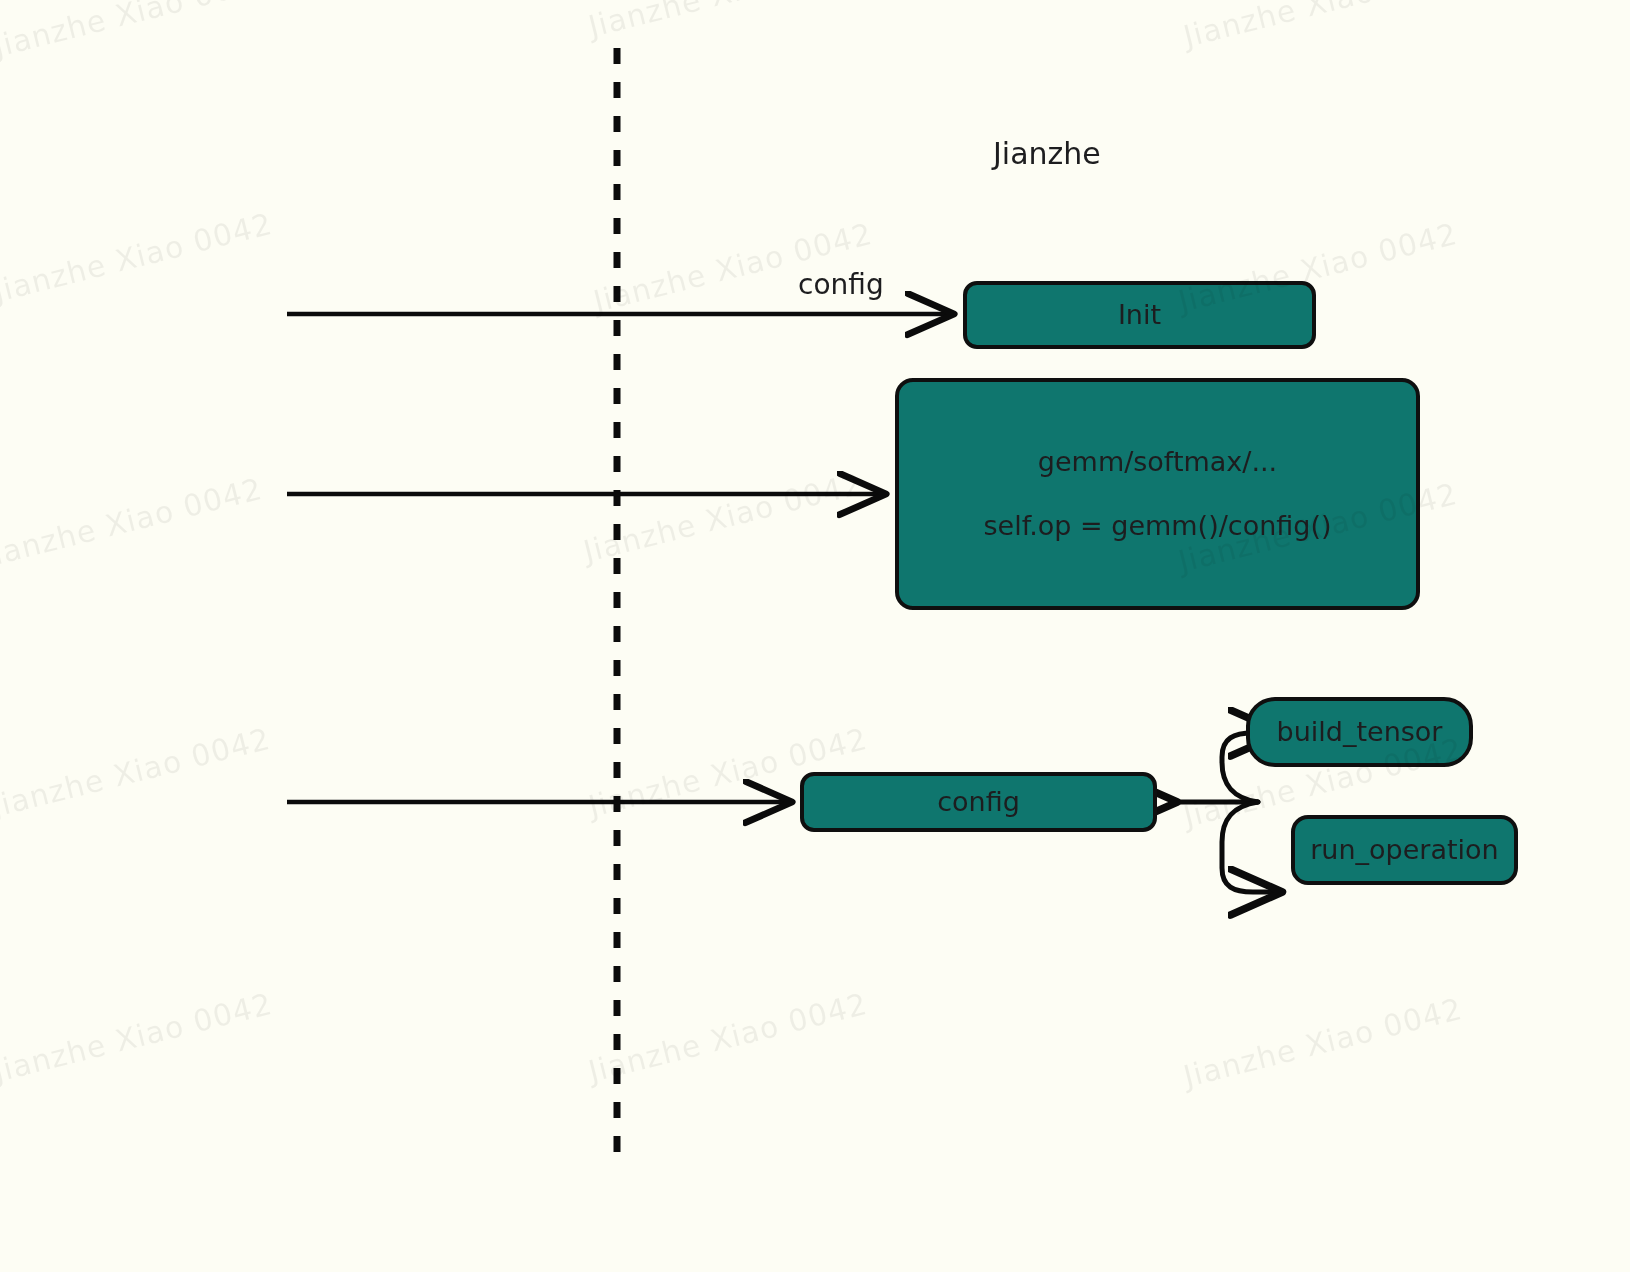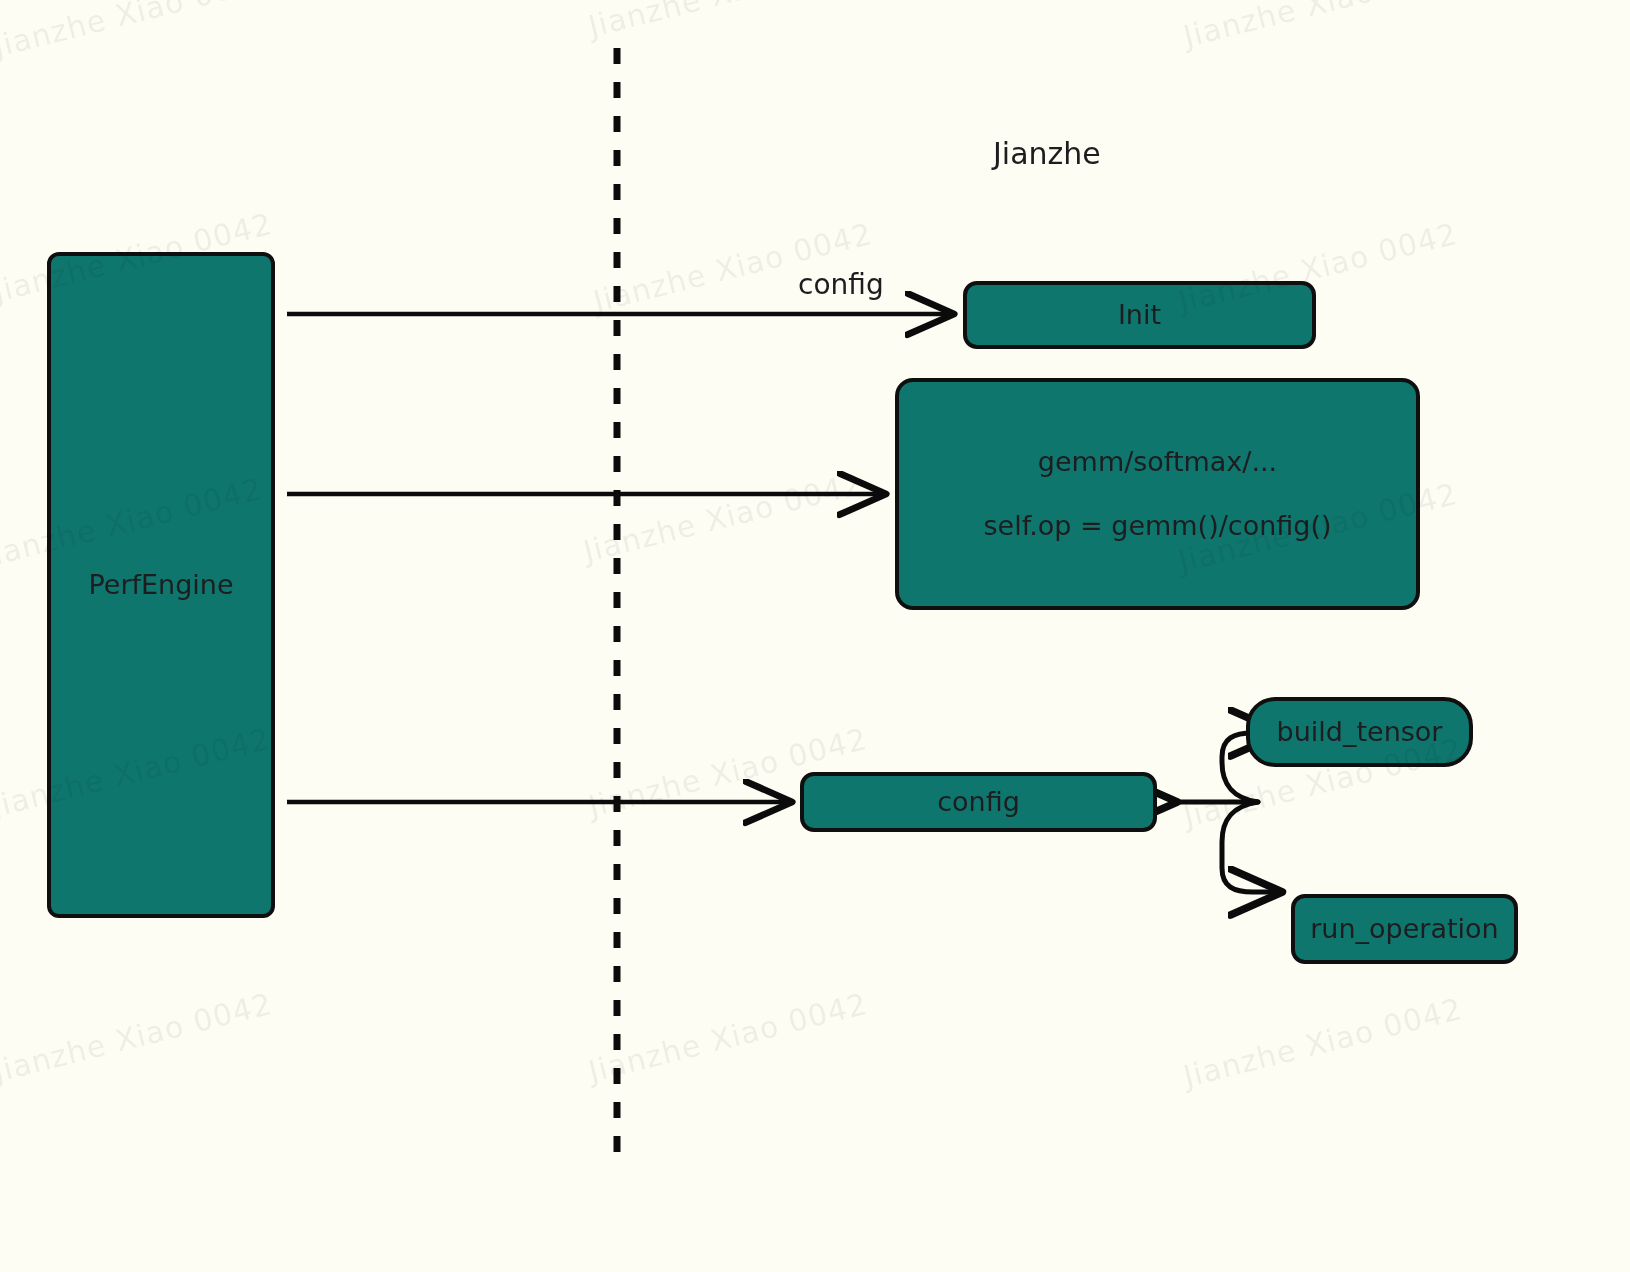--- a/index.html
+++ b/index.html
@@ -157,9 +157,6 @@
 
   <div class="free-label" id="label-config">config</div>
 
-  <div class="node" id="node-perfengine">
-    <span class="node-line">PerfEngine</span>
-  </div>
 
   <div class="node" id="node-init">
     <span class="node-line">Init</span>

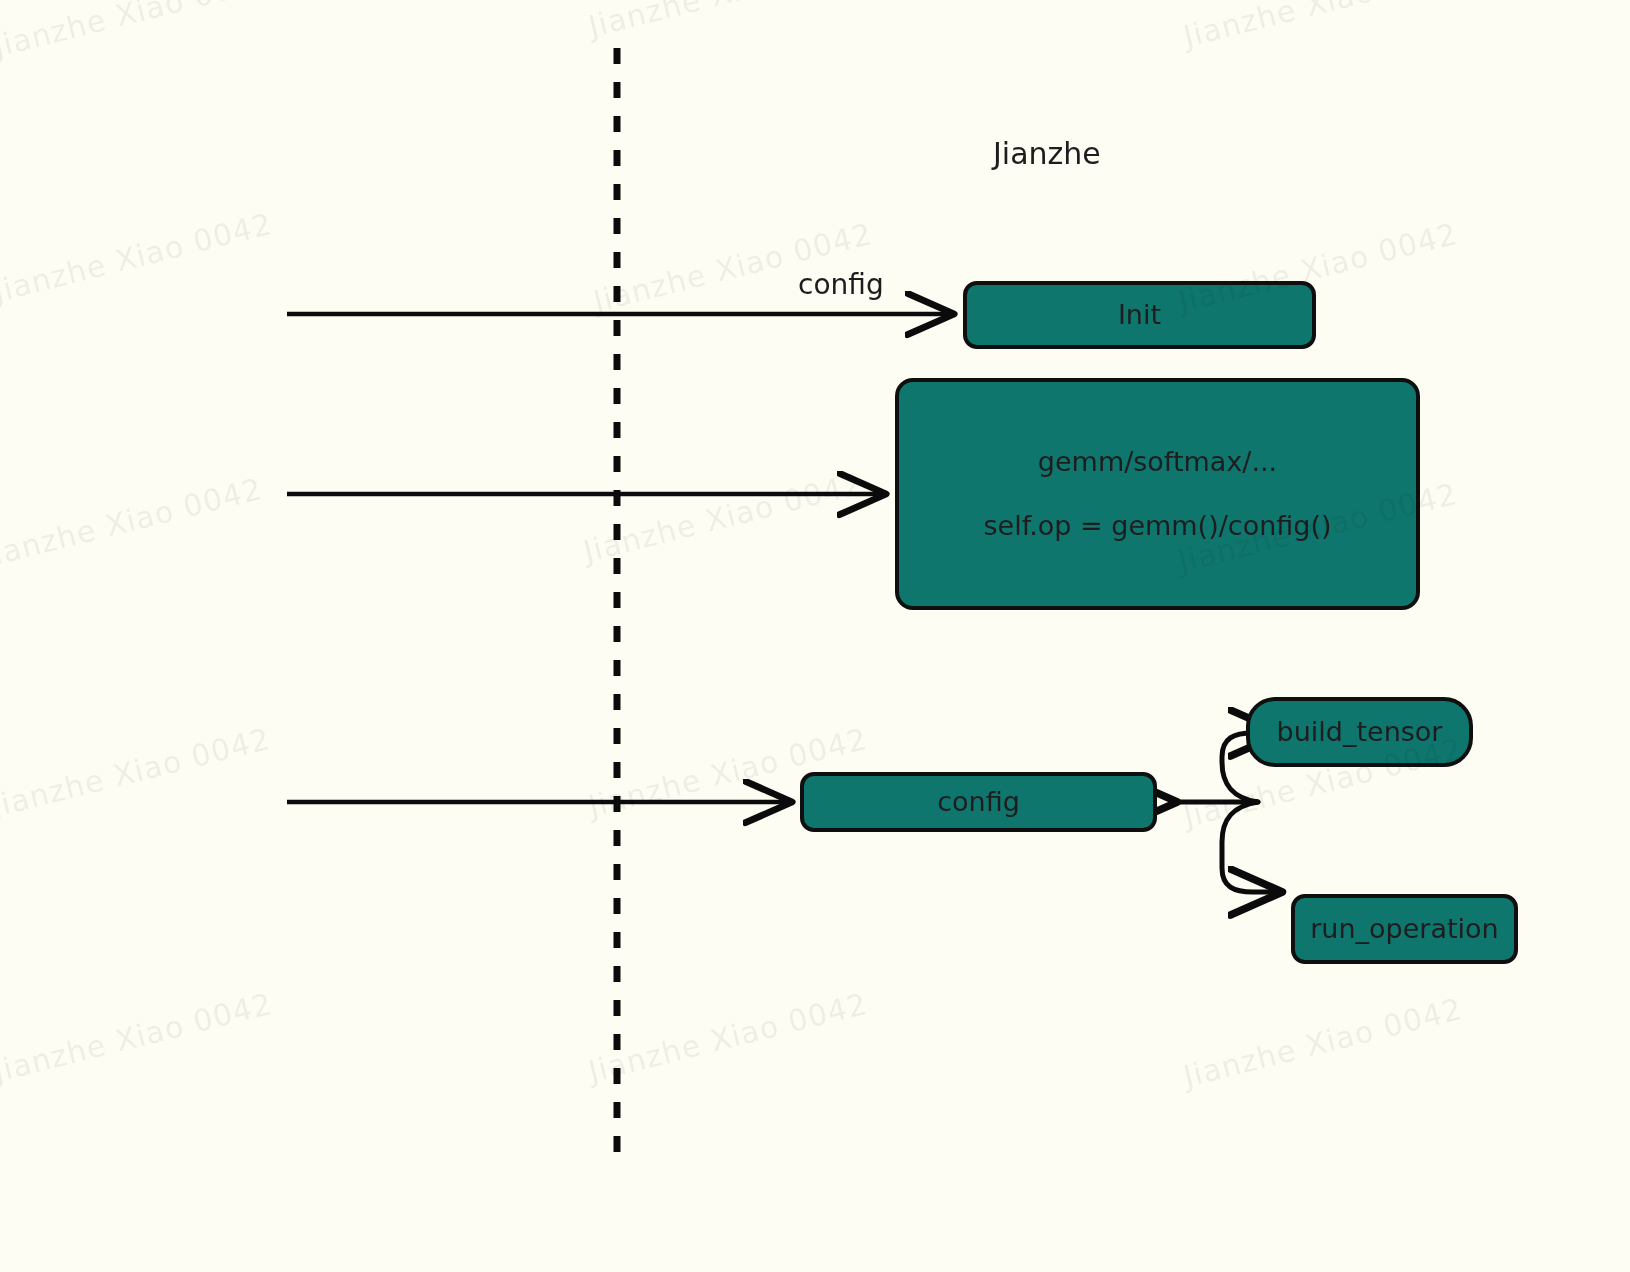--- a/index.html
+++ b/index.html
@@ -84,7 +84,7 @@
     left: 1246px; top: 697px; width: 227px;  height: 70px; border-radius: 29px;
   }
   #node-run-operation {
-    left: 1291px; top: 894px; width: 227px;  height: 70px;
+    left: 1291px; top: 815px; width: 227px;  height: 70px; border-radius: 17px;
   }
 
   

